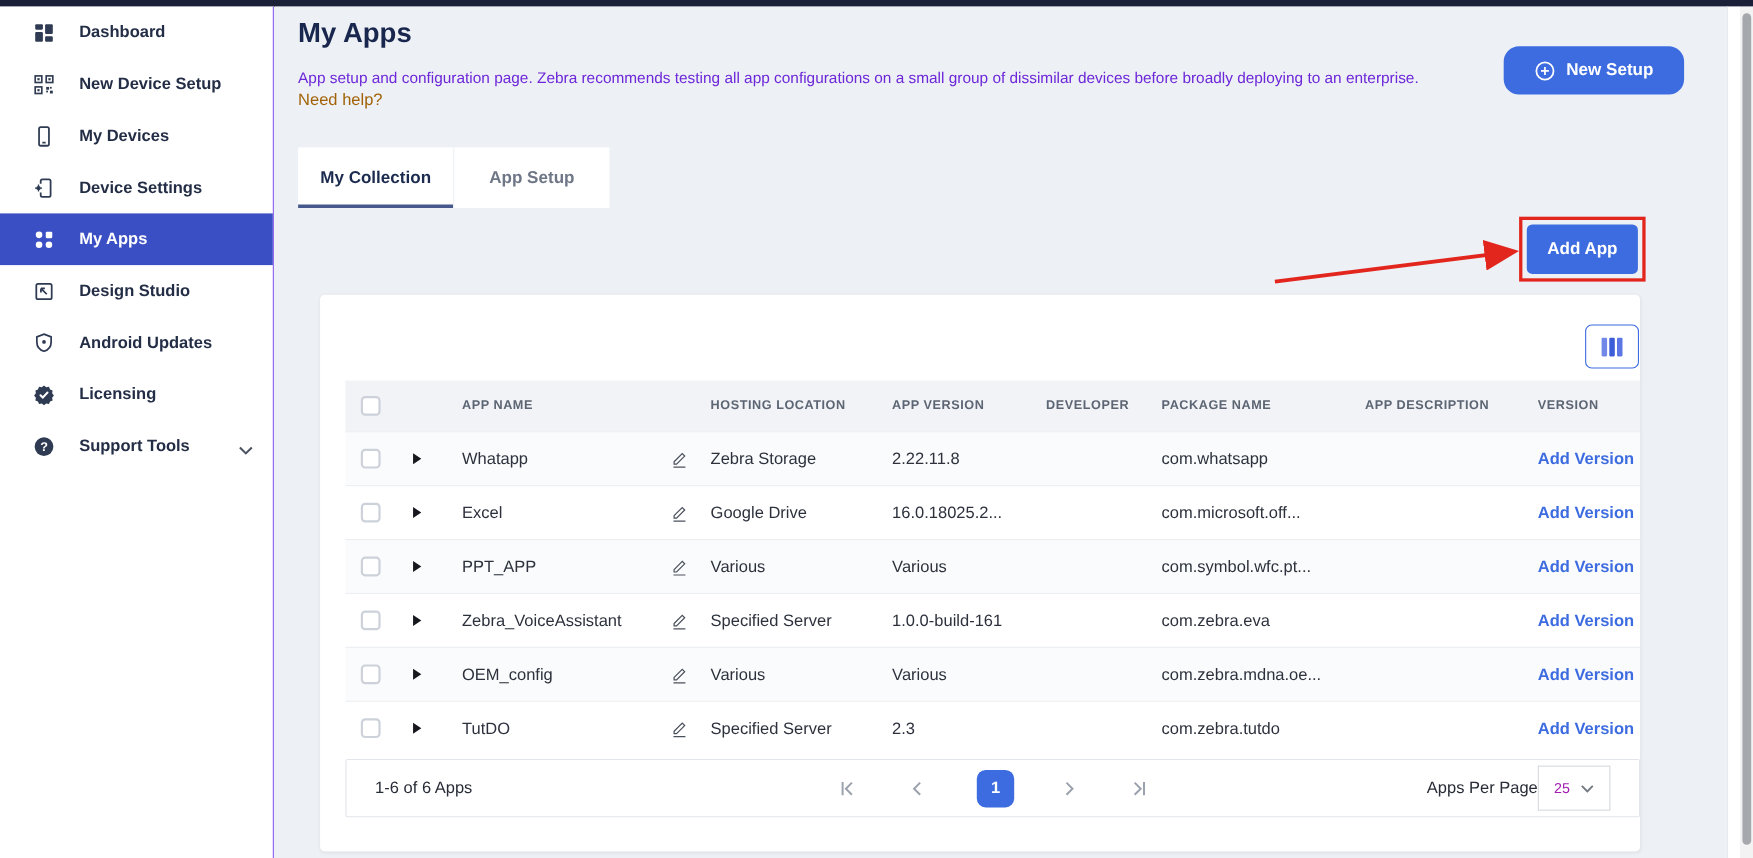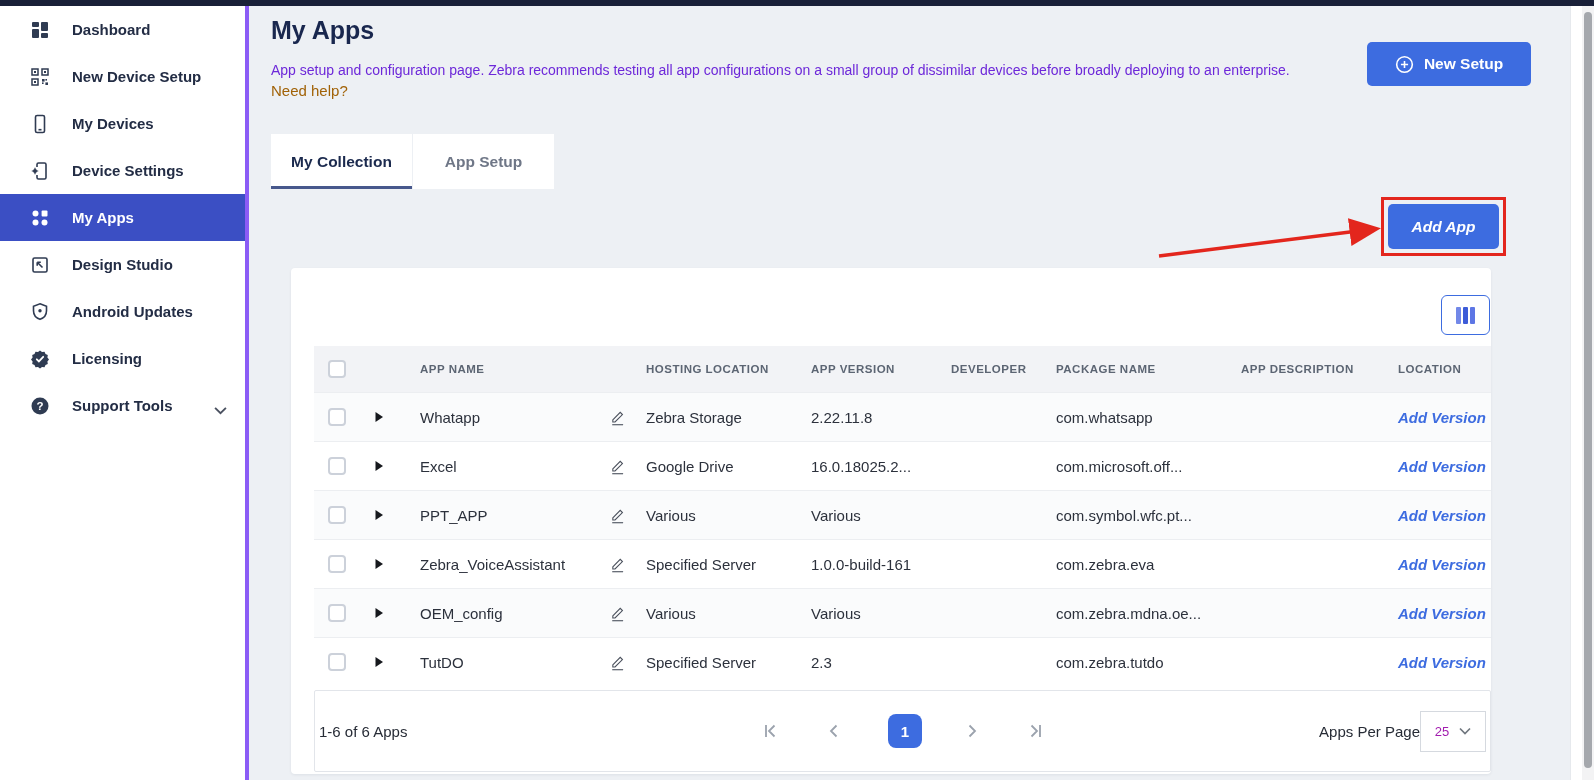--- a/index.html
+++ b/index.html
@@ -10,7 +10,7 @@
 
   
   .sidebar { position:absolute; left:0; top:6px; bottom:0; width:249px;
-    background:#ffffff; border-right:4px solid #8b5cf6; }
+    background:#ffffff; border-right:1px solid #8b5cf6; }
   .nav-item { height:47px; display:flex; align-items:center; gap:22px;
     padding-left:30px; padding-right:18px; cursor:pointer;
     color:#232d45; font-size:15px; font-weight:700; }

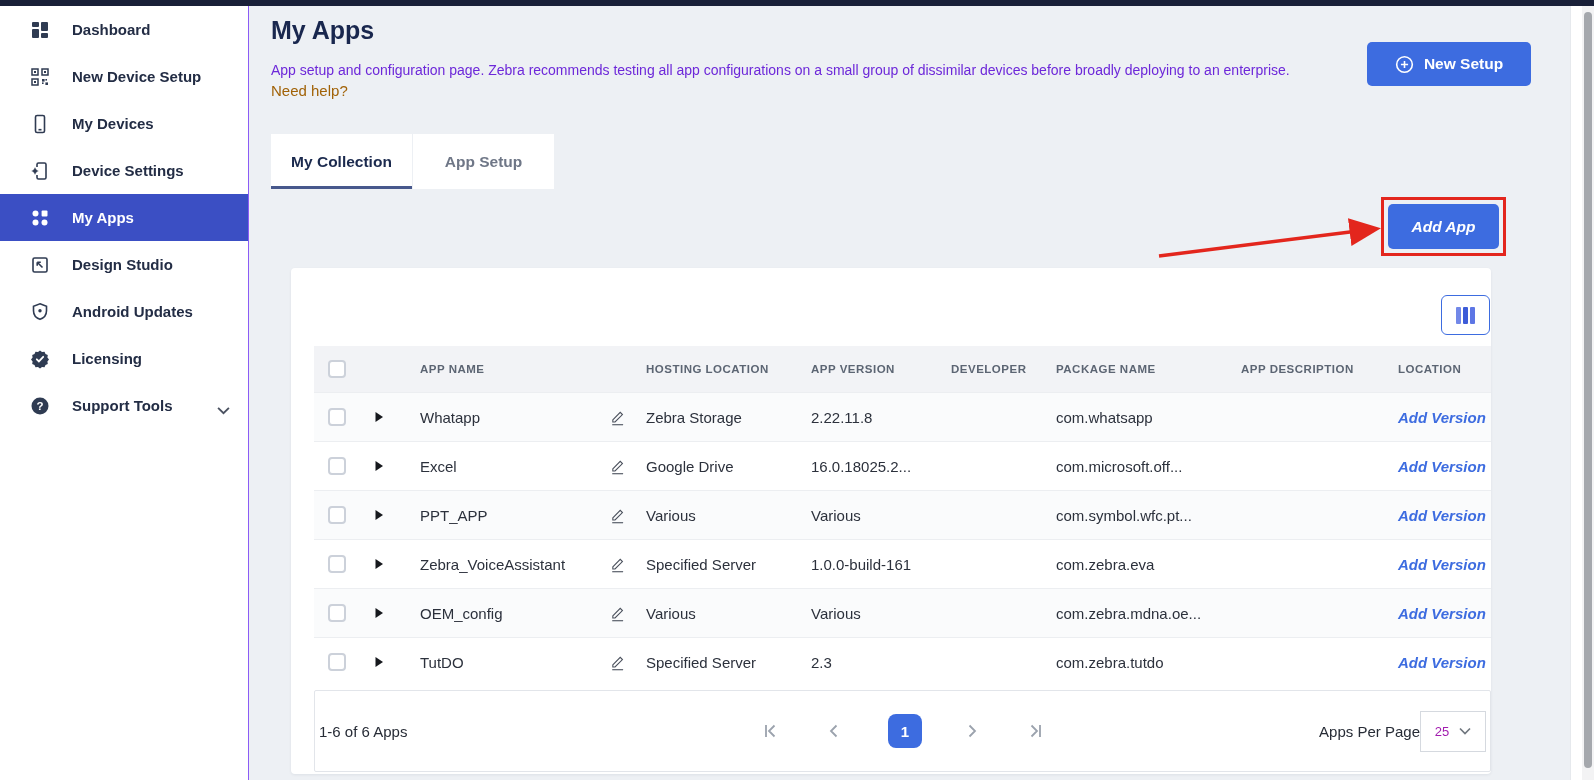--- a/index.html
+++ b/index.html
@@ -29,7 +29,7 @@
   .btn-blue { background:#3d6ce0; color:#fff; border:none; border-radius:5px;
     font-family:"Liberation Sans", sans-serif; font-size:15.5px; font-weight:700; cursor:pointer;
     display:flex; align-items:center; justify-content:center; gap:10px; }
-  .new-setup { position:absolute; left:1117px; top:36px; width:164px; height:44px; }
+  .new-setup { position:absolute; left:1117px; top:36px; width:164px; height:44px;border-radius:14px; }
 
   .tabs { position:absolute; left:21px; top:128px; display:flex; gap:1px; }
   .tab { height:55px; width:141px; background:#ffffff; display:flex; align-items:center;

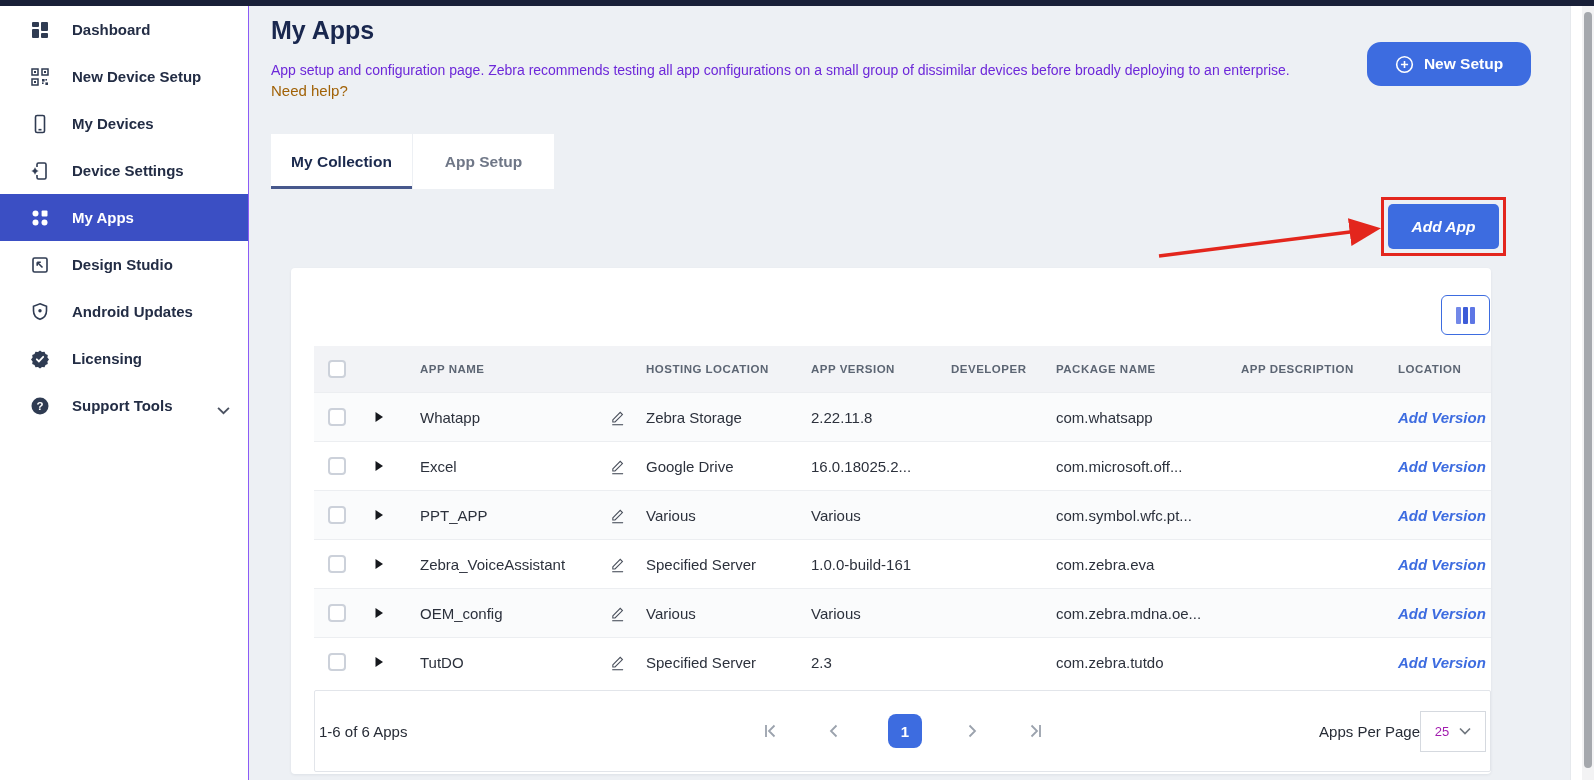--- a/index.html
+++ b/index.html
@@ -38,7 +38,7 @@
 
   .annotation-arrow { position:absolute; left:900px; top:212px; pointer-events:none; }
   .annotation-box { position:absolute; left:1131px; top:191px; border:3px solid #e3261d; padding:4px; }
-  .add-app { width:111px; height:45px;font-style:italic; }
+  .add-app { width:101px; height:45px; }
 
   
   .card { position:absolute; left:41px; top:262px; width:1200px; height:506px;

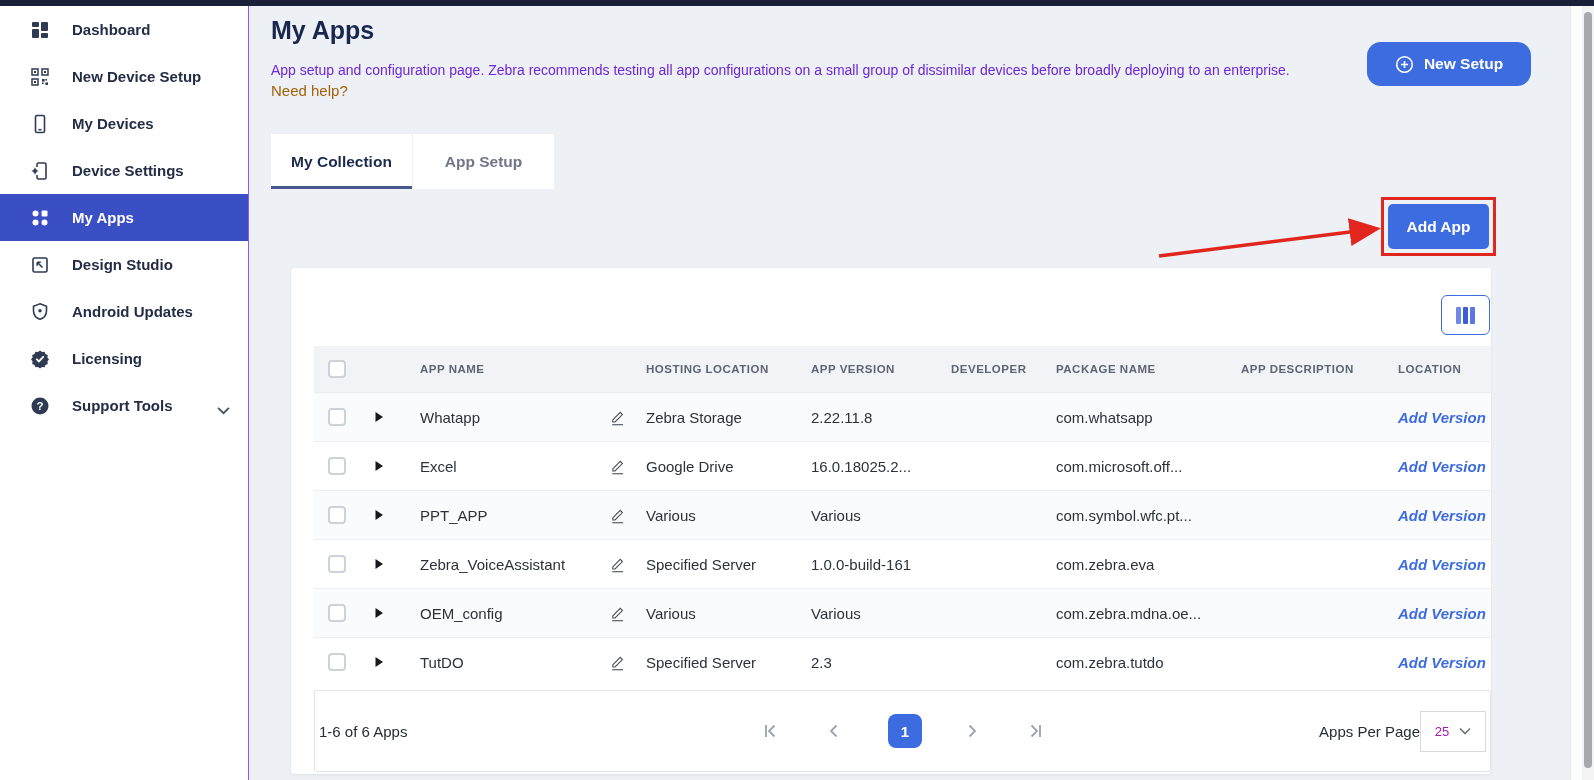--- a/index.html
+++ b/index.html
@@ -250,7 +250,7 @@
           <div class="th">DEVELOPER</div>
           <div class="th">PACKAGE NAME</div>
           <div class="th">APP DESCRIPTION</div>
-          <div class="th">LOCATION</div>
+          <div class="th">VERSION</div>
         </div>
       <div class="tbody" id="tbody">
           <div class="trow">

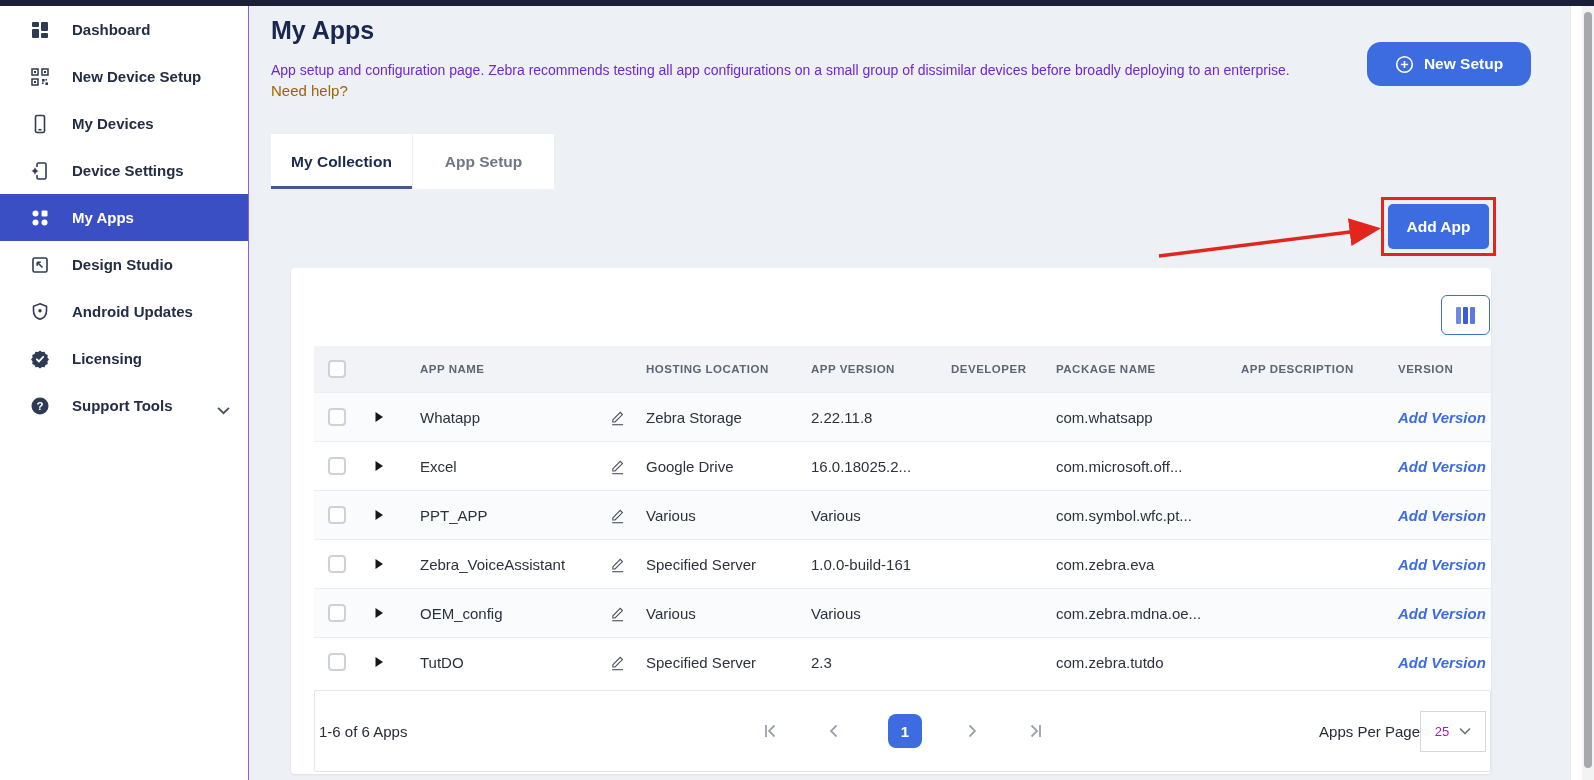--- a/index.html
+++ b/index.html
@@ -64,7 +64,7 @@
     border-radius:4px; background:#fff; margin-left:14px; cursor:pointer; }
   .expand-btn, .edit-btn { background:none; border:none; cursor:pointer; padding:0 0 0 12px;
     display:flex; align-items:center; }
-  .action-link { font-size:15px; font-weight:700; color:#3d6ce0; cursor:pointer; text-decoration:none; padding-left:12px;font-style:italic; }
+  .action-link { font-size:15px; font-weight:700; color:#3d6ce0; cursor:pointer; text-decoration:none; padding-left:12px; }
 
   
   .pagbar { position:absolute; left:23px; top:422px; width:1177px; height:82px;

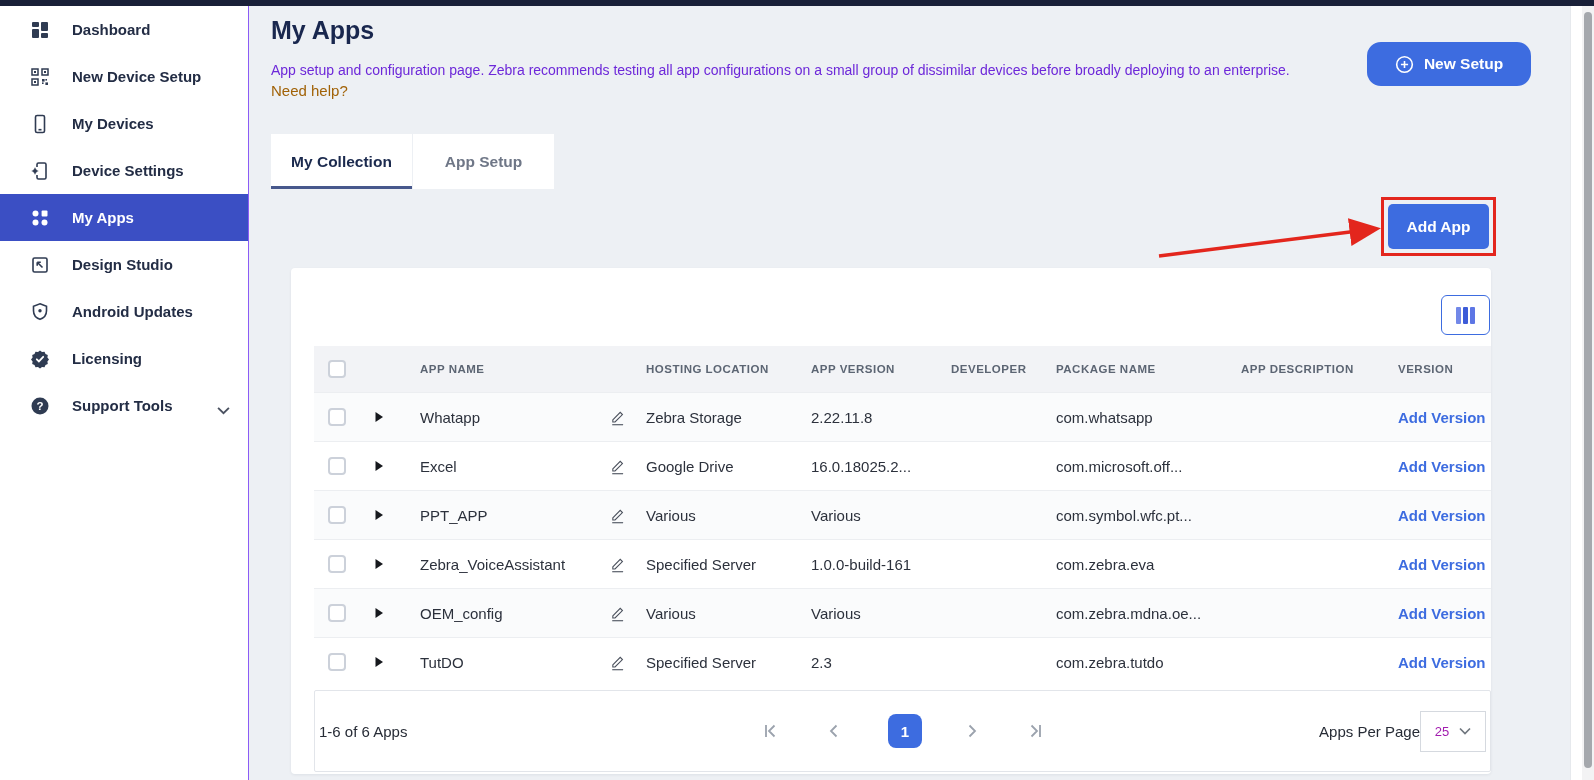--- a/index.html
+++ b/index.html
@@ -67,9 +67,9 @@
   .action-link { font-size:15px; font-weight:700; color:#3d6ce0; cursor:pointer; text-decoration:none; padding-left:12px; }
 
   
-  .pagbar { position:absolute; left:23px; top:422px; width:1177px; height:82px;
+  .pagbar { position:absolute; left:23px; top:422px; width:1177px; height:53px;
     border:1px solid #e2e5ea; border-radius:2px; background:#fff;
-    display:flex; align-items:center; padding:0 4px; }
+    display:flex; align-items:center; padding:0 26px; }
   .pag-summary { font-size:15px; color:#272c36; }
   .pag-controls { position:absolute; left:445px; width:290px; display:flex; align-items:center;
     justify-content:space-between; }

